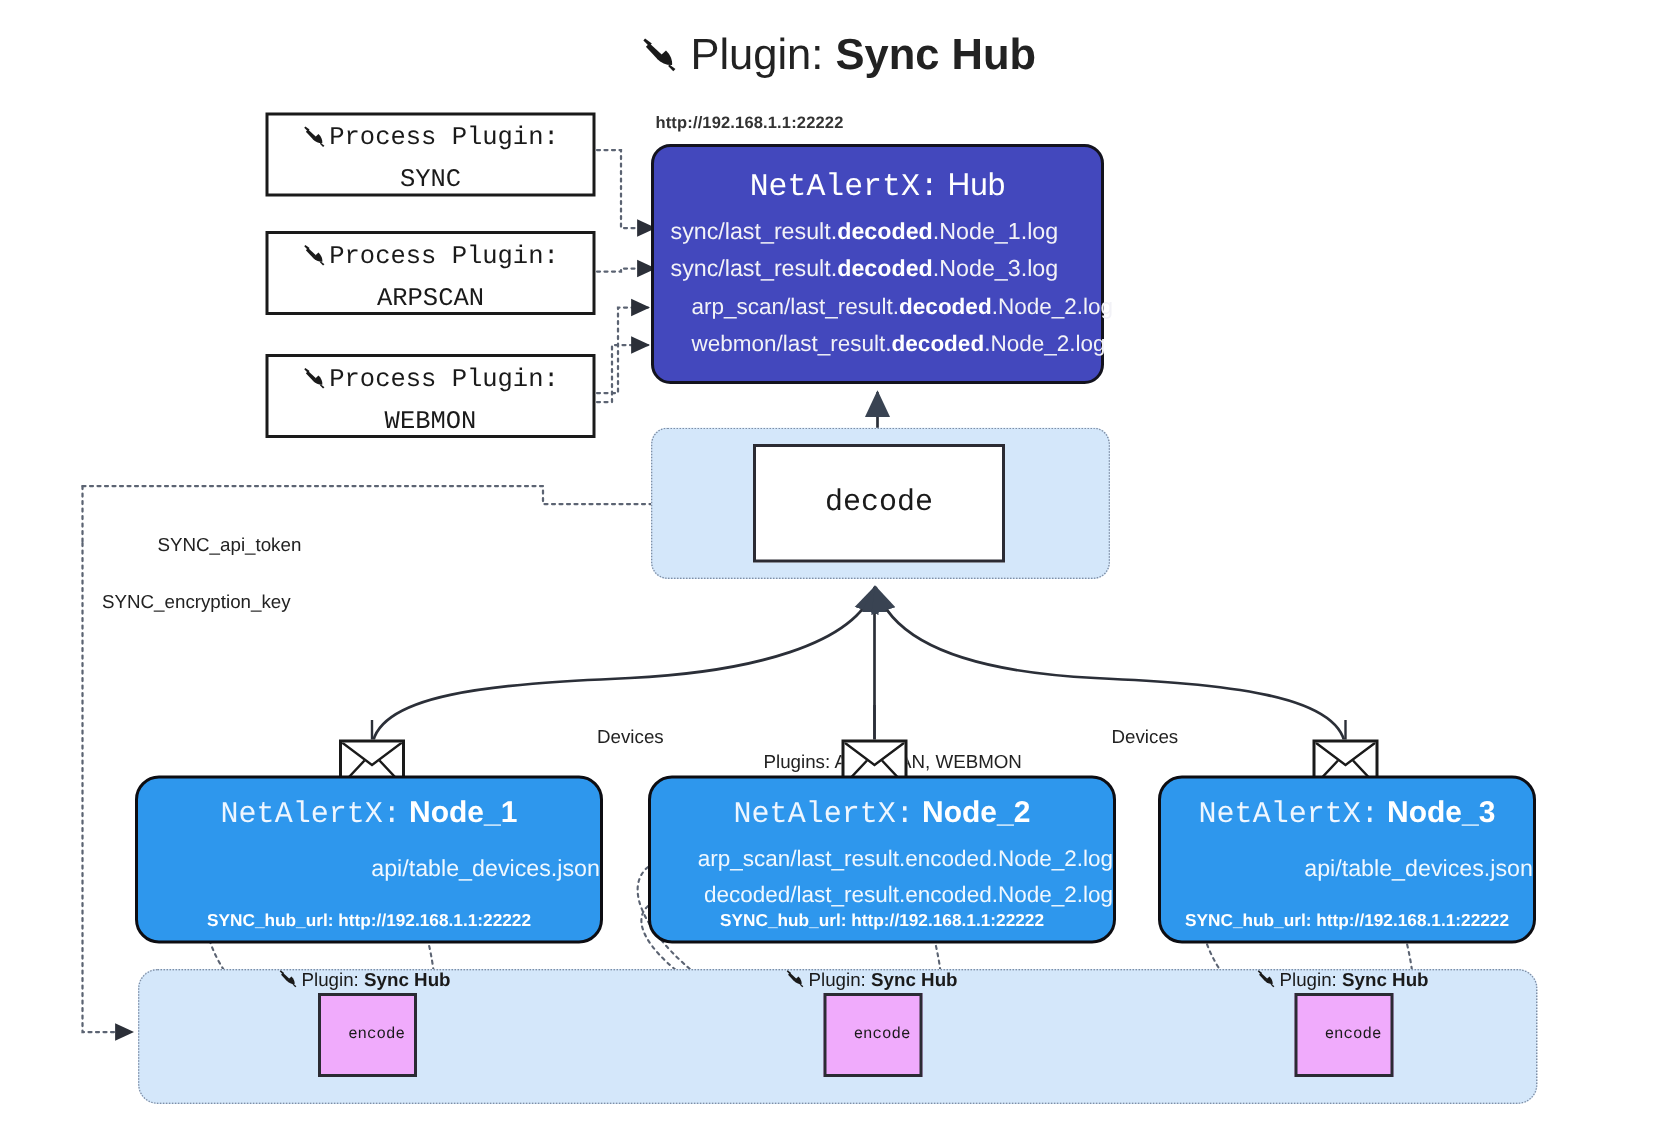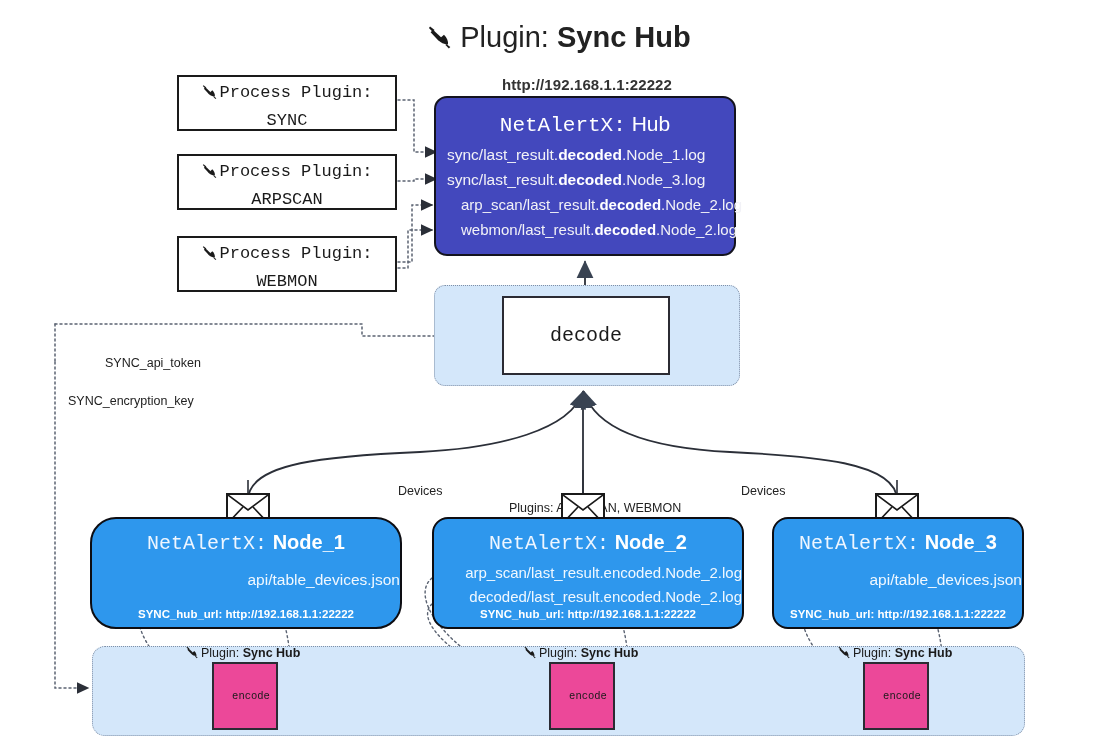--- a/index.html
+++ b/index.html
@@ -26,7 +26,7 @@
   .proc .plug{display:inline-block;vertical-align:-3px;margin-right:1px;}
 
   
-  #hub-url{left:437px;top:76px;width:300px;text-align:center;font-size:15px;
+  #hub-url{left:437px;top:76px;width:300px;text-align:left;font-size:11px;
            font-weight:700;color:#333;letter-spacing:.1px;}
   #hub{left:434px;top:96px;width:302px;height:160px;background:#4348bd;
        border:2px solid #13131e;border-radius:13px;color:#fff;}

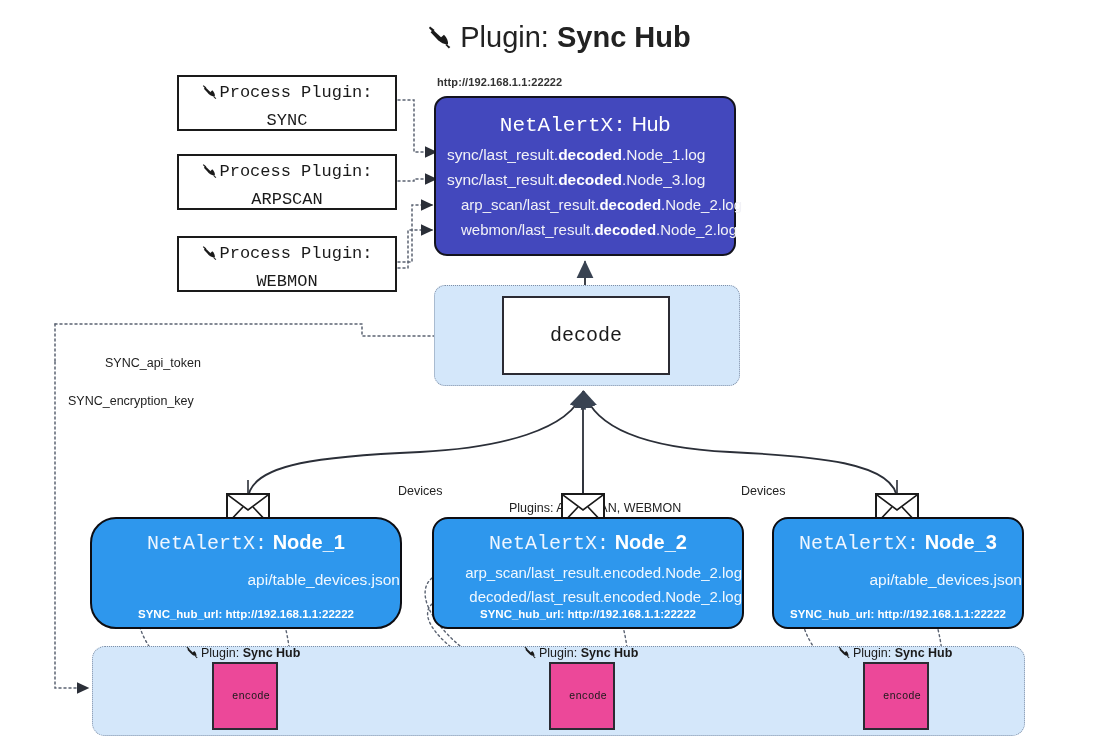--- a/index.html
+++ b/index.html
@@ -63,7 +63,7 @@
   .node .n-foot{text-align:center;font-size:11.5px;font-weight:700;color:#ffffff;
                 position:absolute;left:0;right:0;bottom:7px;white-space:nowrap;}
 
-  #node1{left:90px;top:517px;width:312px;border-radius:26px;}
+  #node1{left:90px;top:517px;width:312px;}
   #node2{left:432px;top:517px;width:312px;}
   #node3{left:772px;top:517px;width:252px;}
   #node1 .n-line{margin-top:9px;}

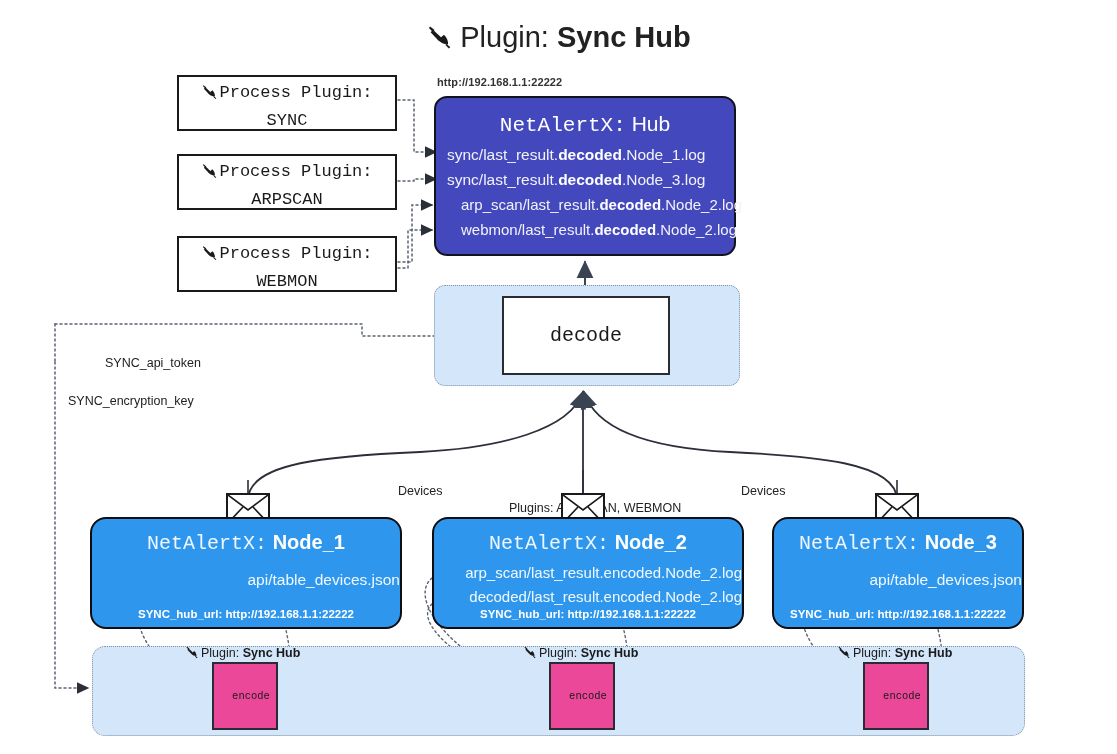--- a/index.html
+++ b/index.html
@@ -78,7 +78,7 @@
   
   #enc-grp{left:92px;top:646px;width:933px;height:90px;background:#d4e7fa;
            border:1.6px dotted #7f8fa6;border-radius:13px;}
-  .enc-box{width:66px;height:68px;background:#ec4899;border:2px solid #2b2b33;
+  .enc-box{width:66px;height:56px;background:#f0abfc;border:2px solid #2b2b33;
            font-family:"Liberation Mono","DejaVu Sans Mono",monospace;font-size:10.5px;
            display:flex;align-items:center;justify-content:center;color:#1a1a1a;padding-left:12px;}
   .enc-lab{font-size:12.5px;color:#1a1a1a;white-space:nowrap;}

